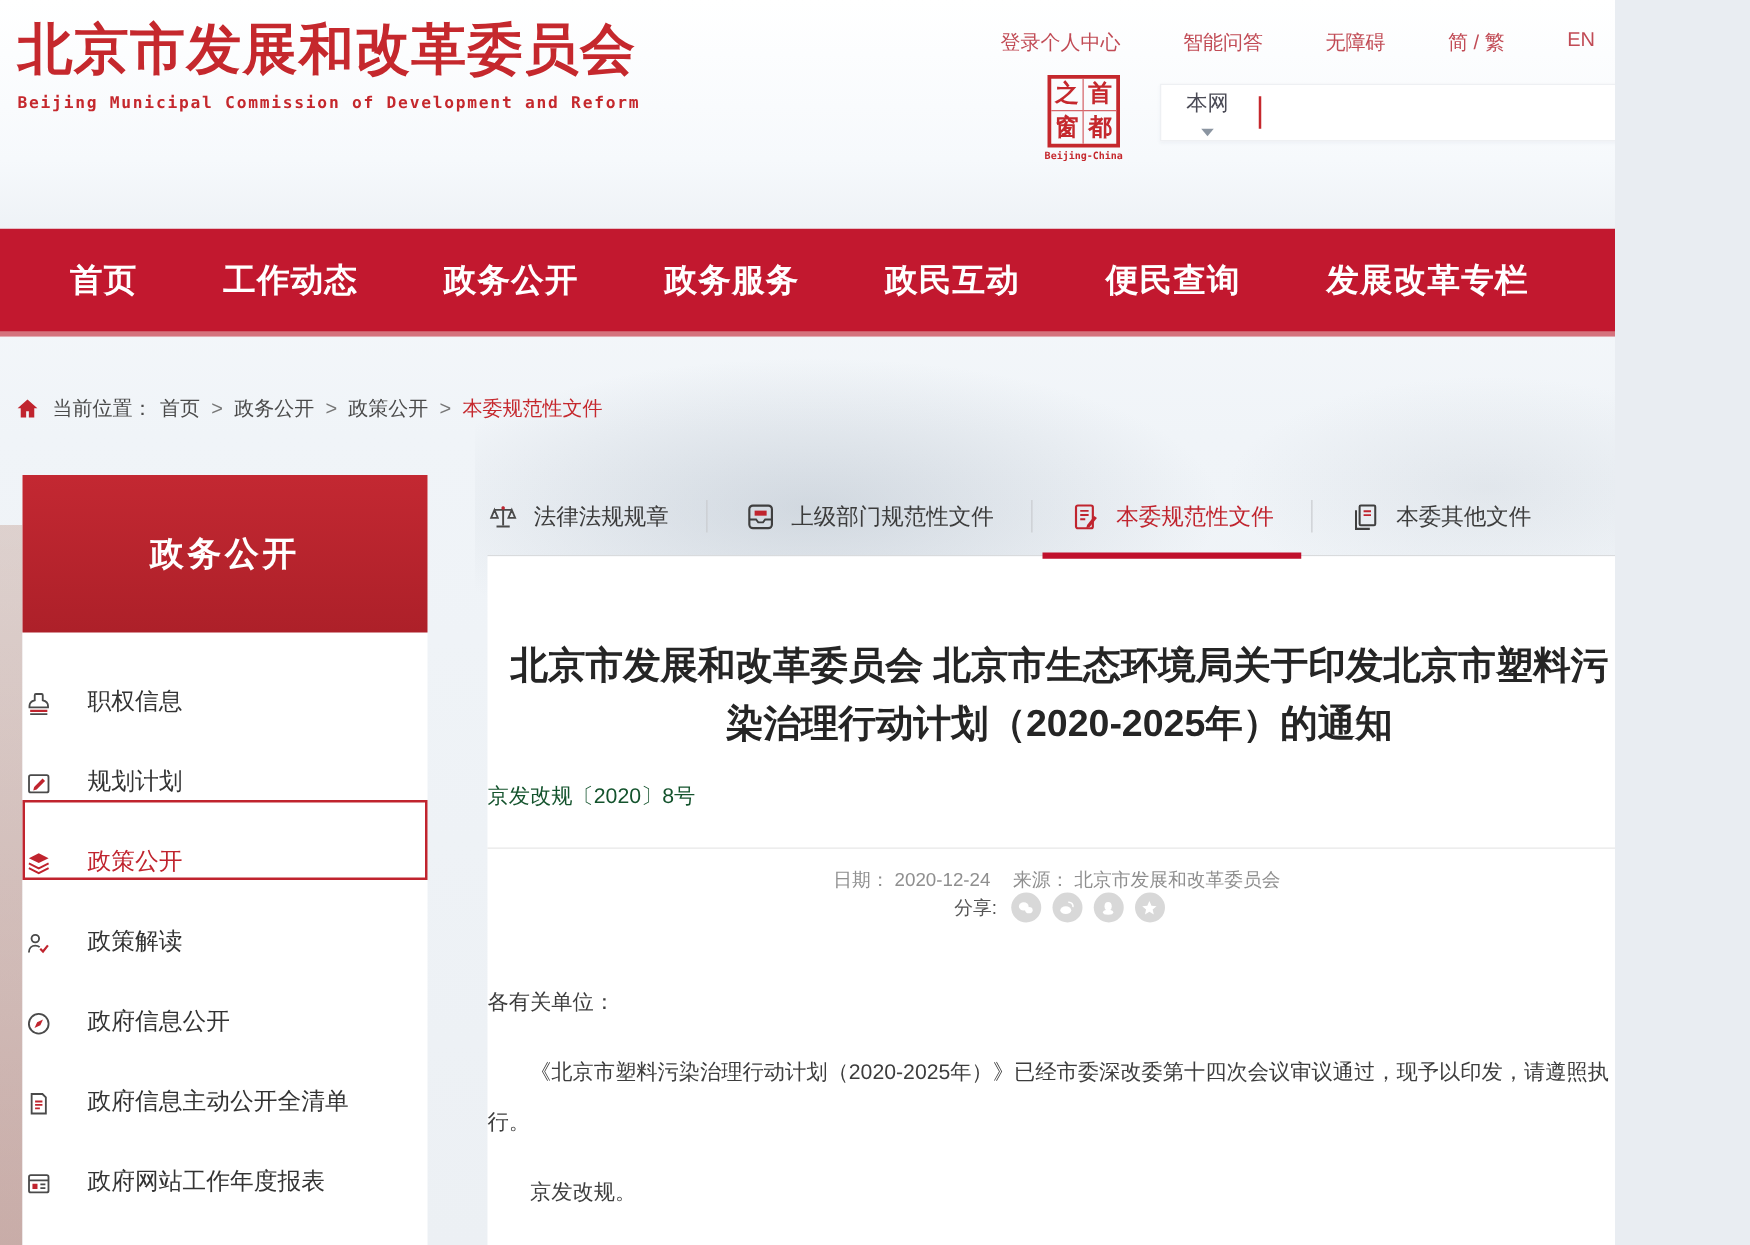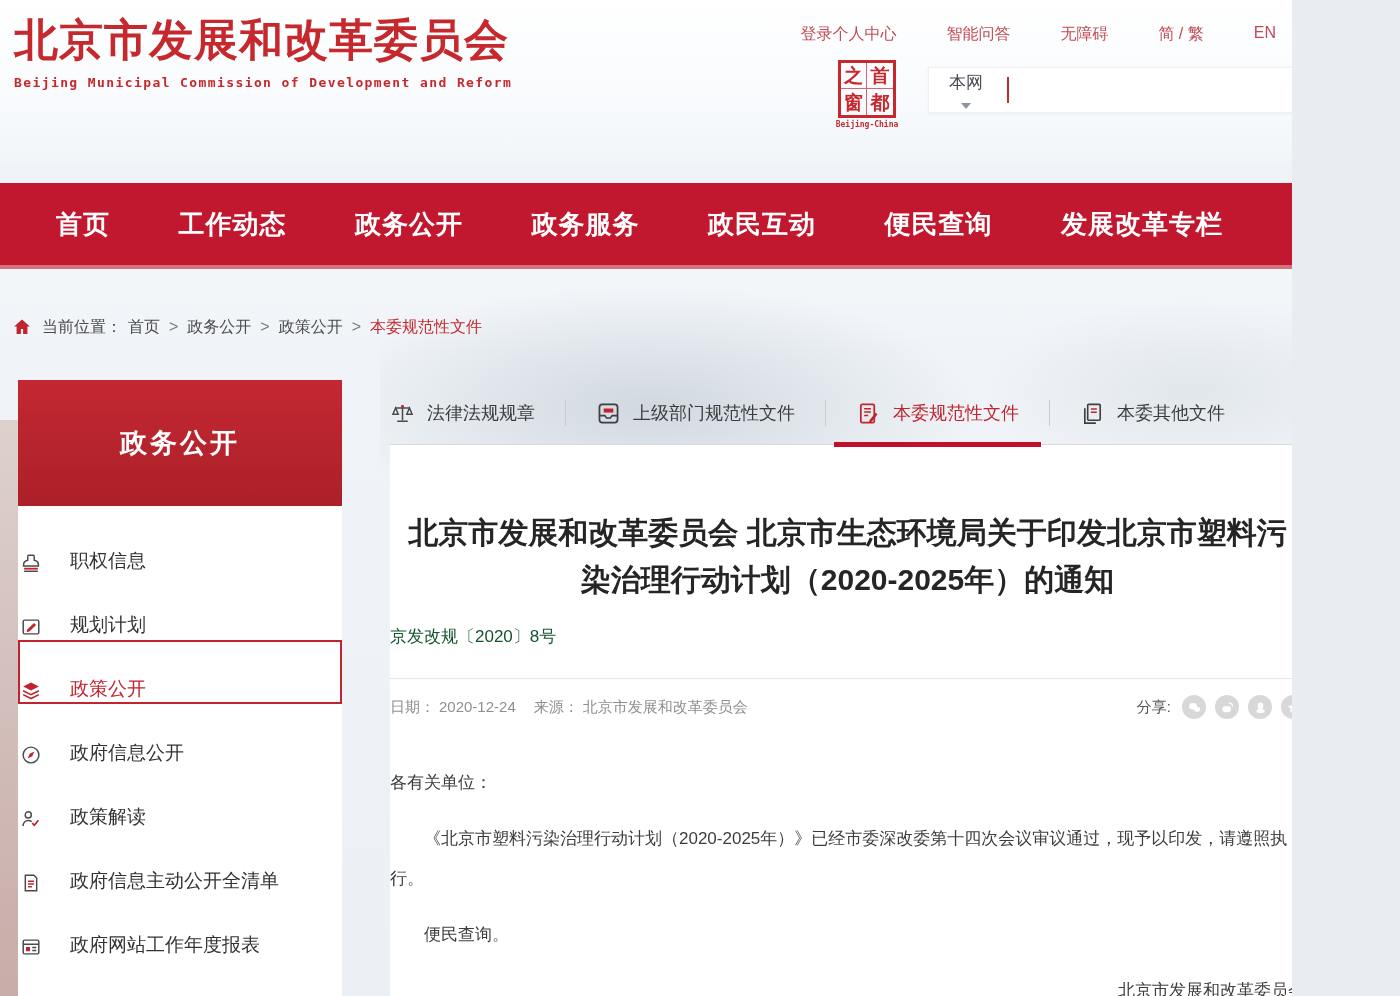--- a/index.html
+++ b/index.html
@@ -95,7 +95,7 @@
   .doc-number{margin-top:22px;text-align:left;font-size:17px;color:#14532d;}
   .meta-row{display:flex;justify-content:space-between;align-items:center;
         margin-top:30px;border-top:1px solid #e7e7e7;padding-top:16px;
-        font-size:15px;color:#8f8f8f;}
+        font-size:15px;color:#8f8f8f;flex-direction:column;}
   .meta-left span{margin-right:4px;}
   .meta-left .gap{margin-left:14px;}
   .share{display:flex;align-items:center;gap:9px;color:#555;}

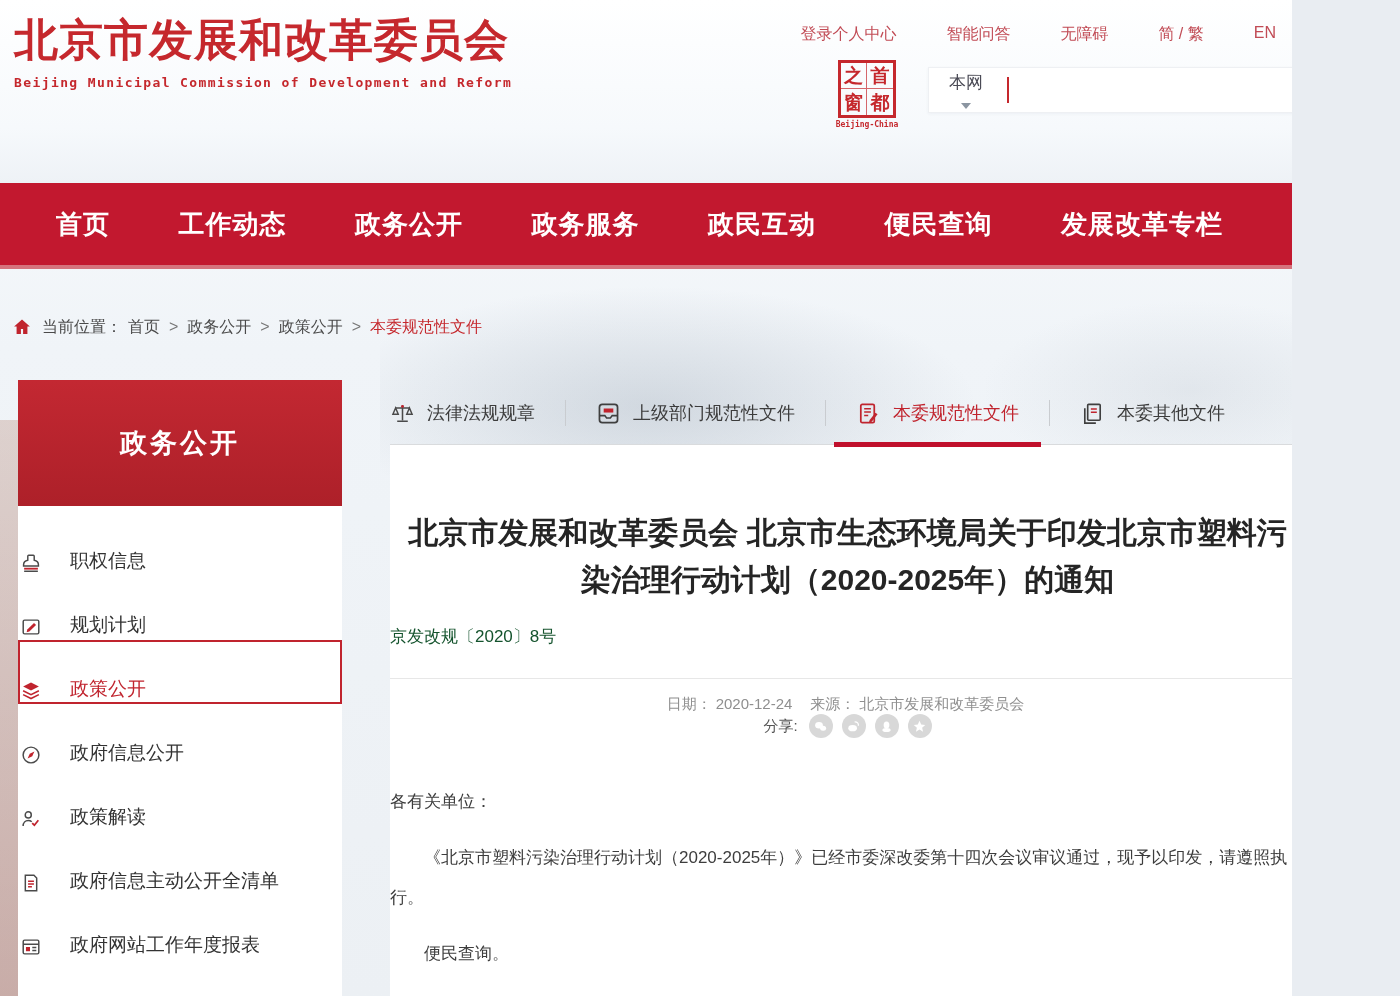--- a/index.html
+++ b/index.html
@@ -276,15 +276,15 @@
           </li>
           <li class="sidebar-item">
             <svg class="icon22">
+              <use href="#i-person" xlink:href="#i-person"></use>
+            </svg>
+            <span class="sidebar-label">政策解读</span>
+          </li>
+          <li class="sidebar-item">
+            <svg class="icon22">
               <use href="#i-compass" xlink:href="#i-compass"></use>
             </svg>
             <span class="sidebar-label">政府信息公开</span>
-          </li>
-          <li class="sidebar-item">
-            <svg class="icon22">
-              <use href="#i-person" xlink:href="#i-person"></use>
-            </svg>
-            <span class="sidebar-label">政策解读</span>
           </li>
           <li class="sidebar-item">
             <svg class="icon22">

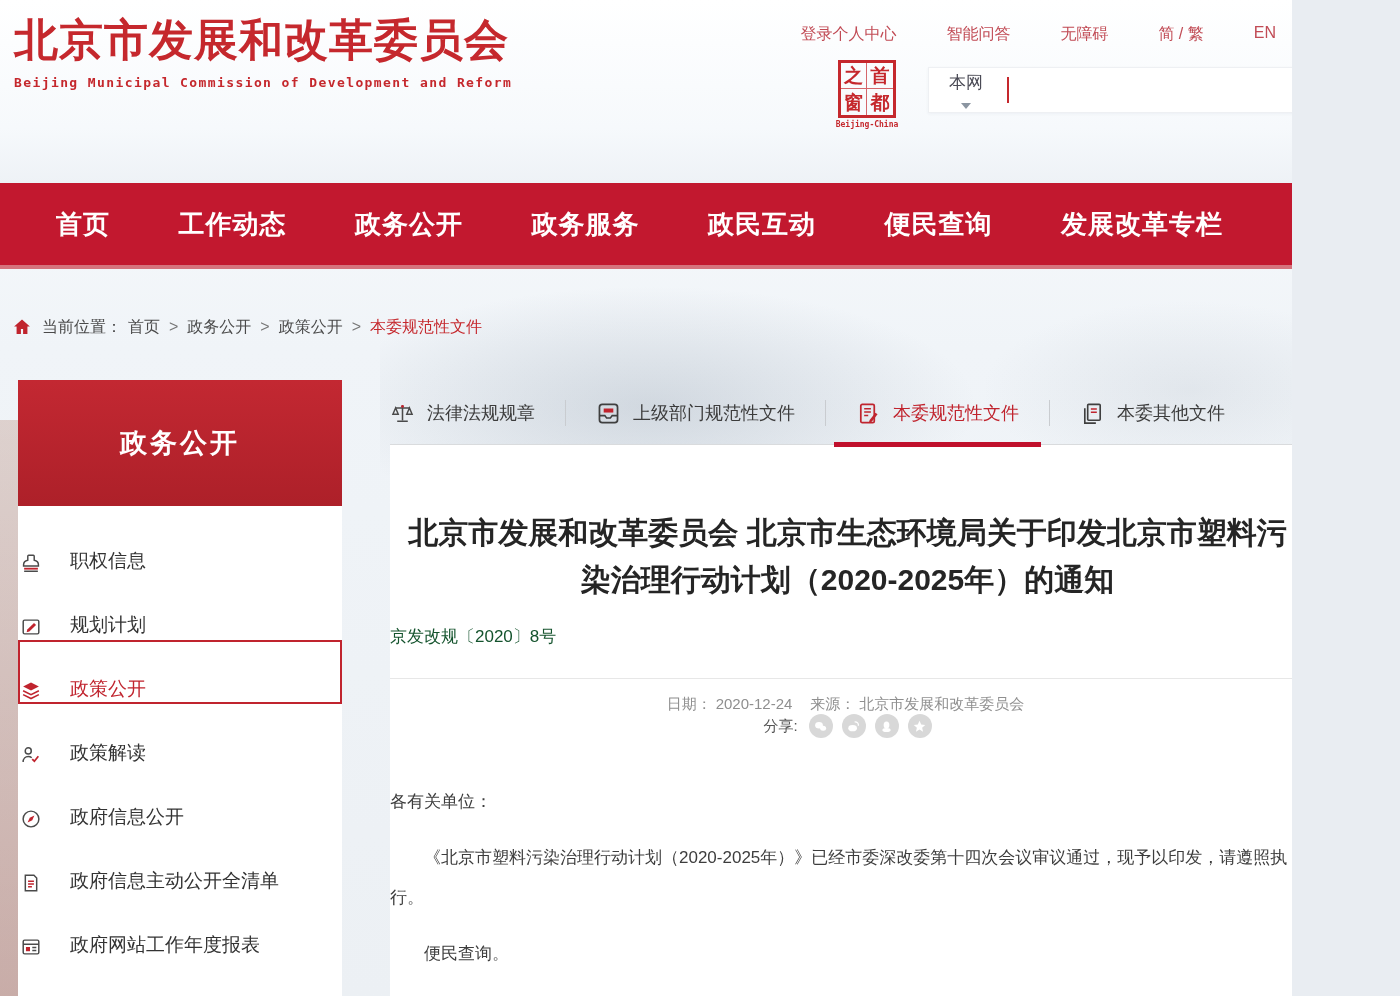--- a/index.html
+++ b/index.html
@@ -376,7 +376,7 @@
         <div class="article-body">
           <p>各有关单位：</p>
           <p class="indent">《北京市塑料污染治理行动计划（2020-2025年）》已经市委深改委第十四次会议审议通过，现予以印发，请遵照执行。</p>
-          <p class="indent">便民查询。</p>
+          <p class="indent">京发改规。</p>
           <p class="signature">北京市发展和改革委员会</p>
         </div>
       </div>

